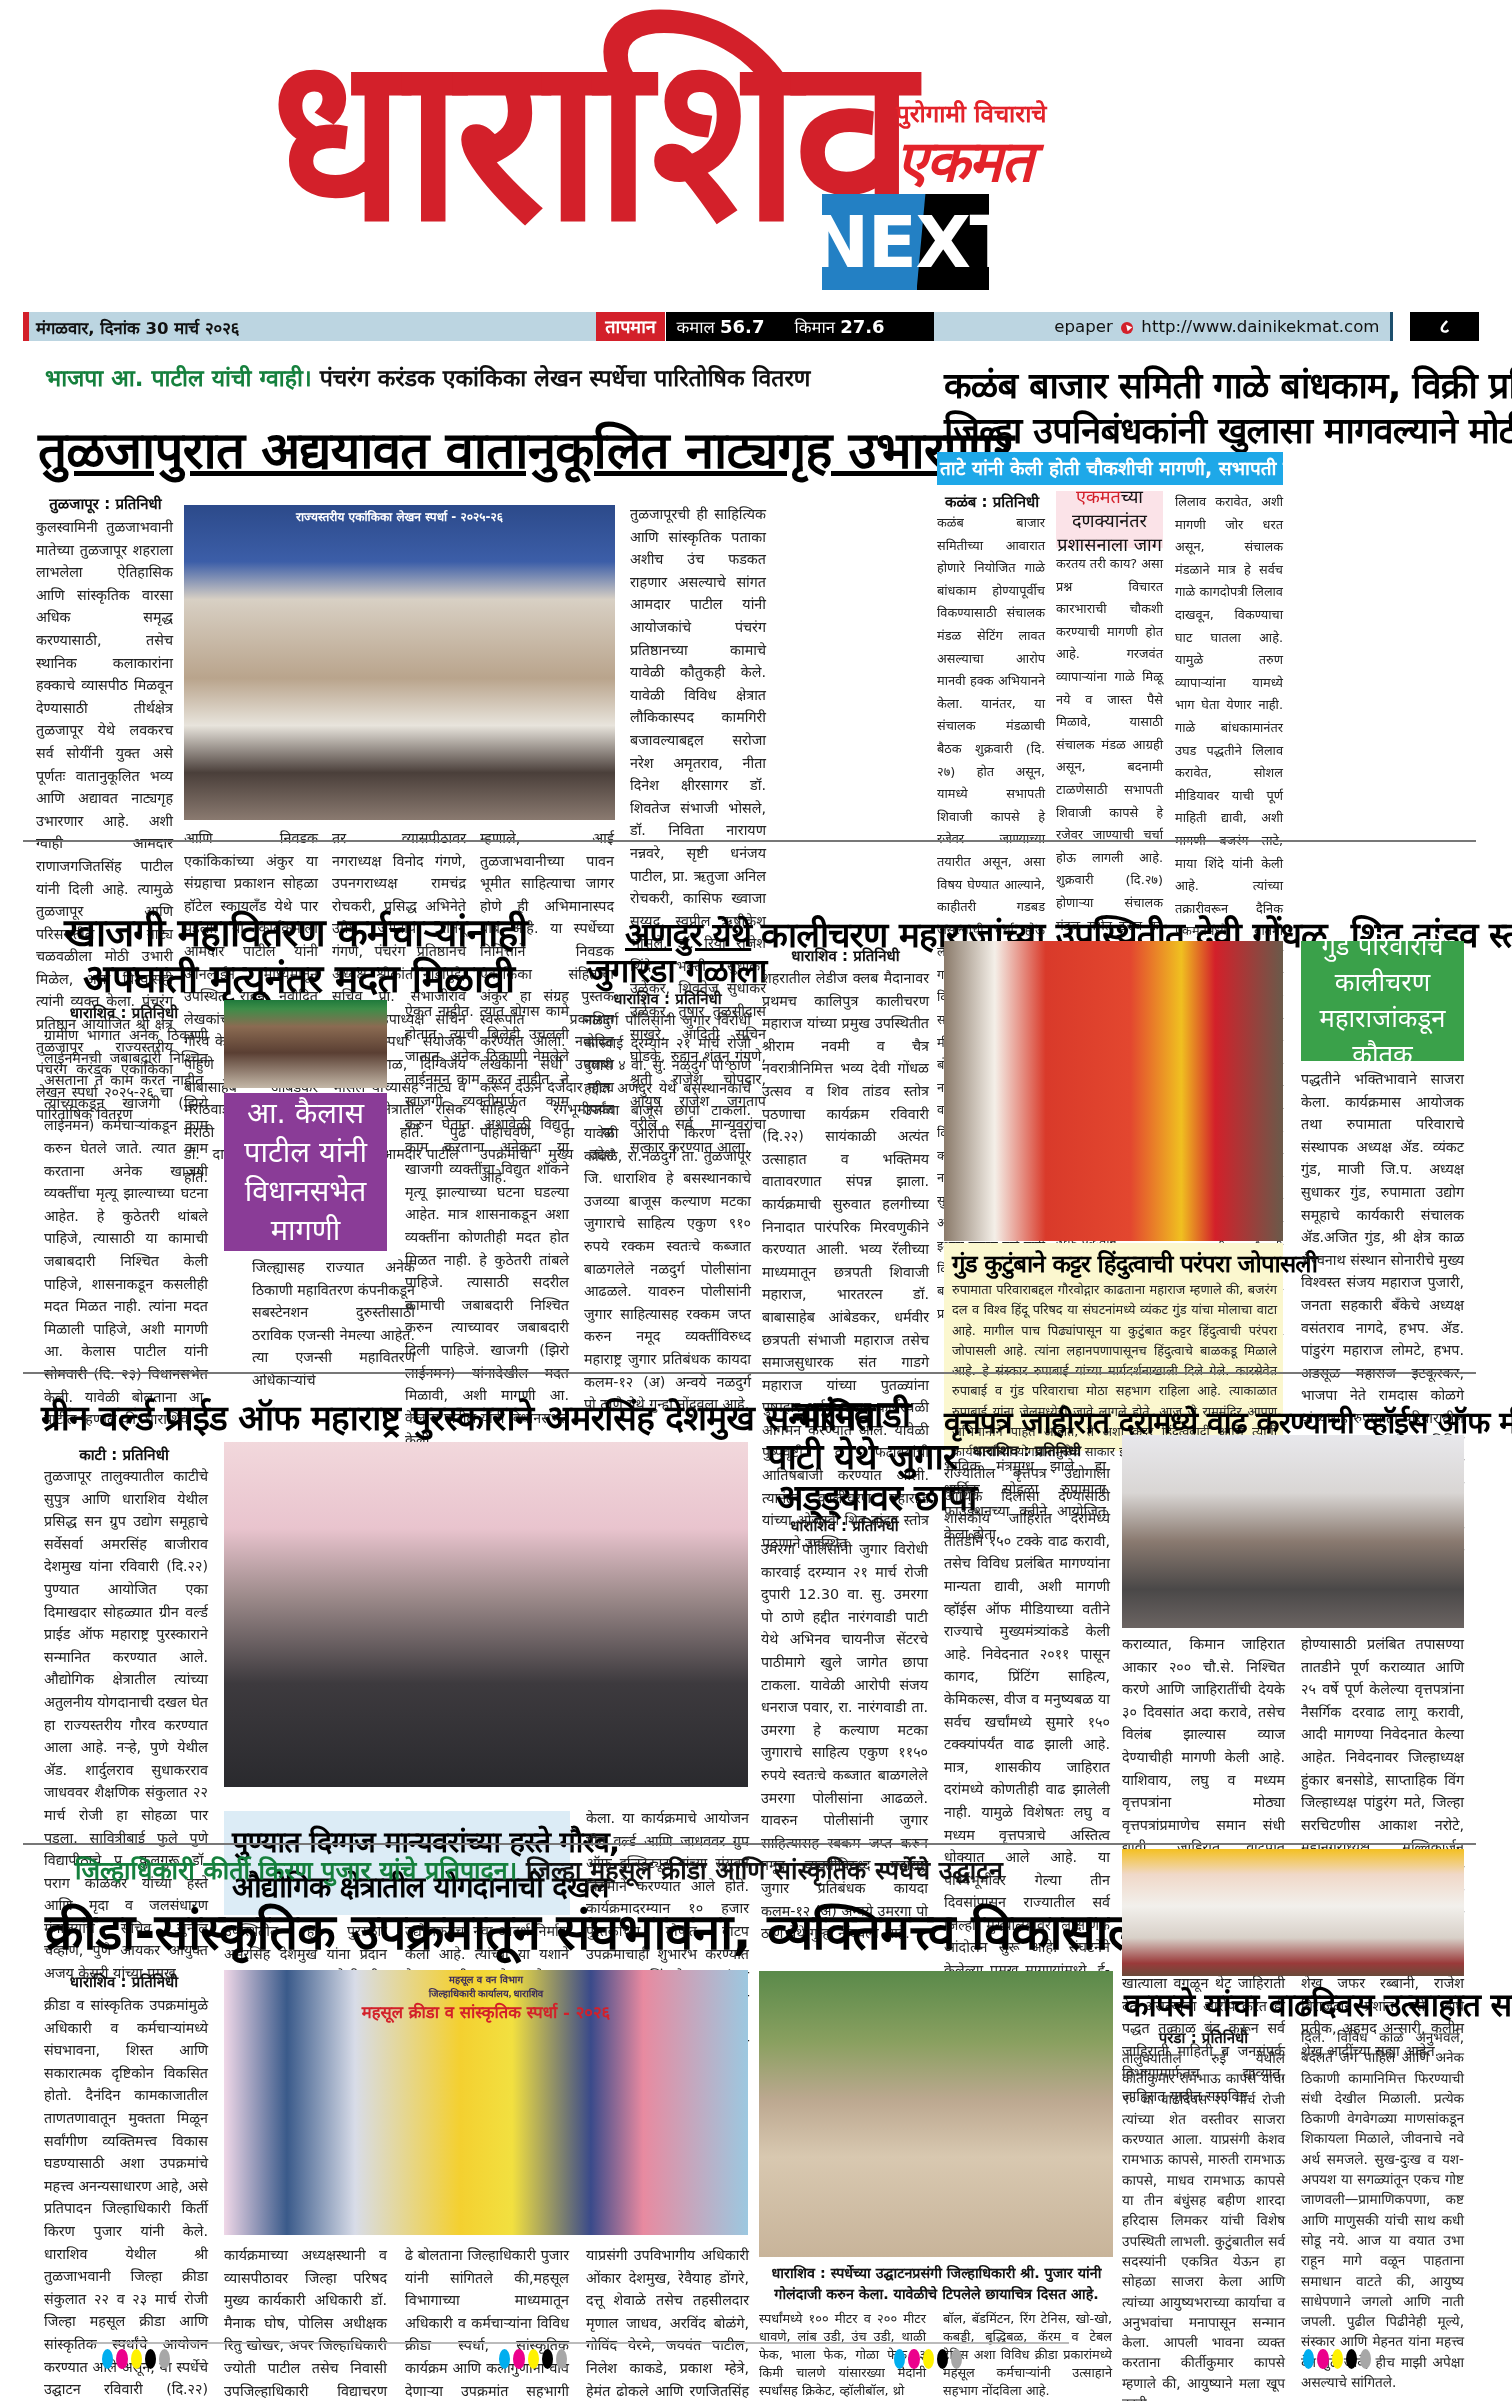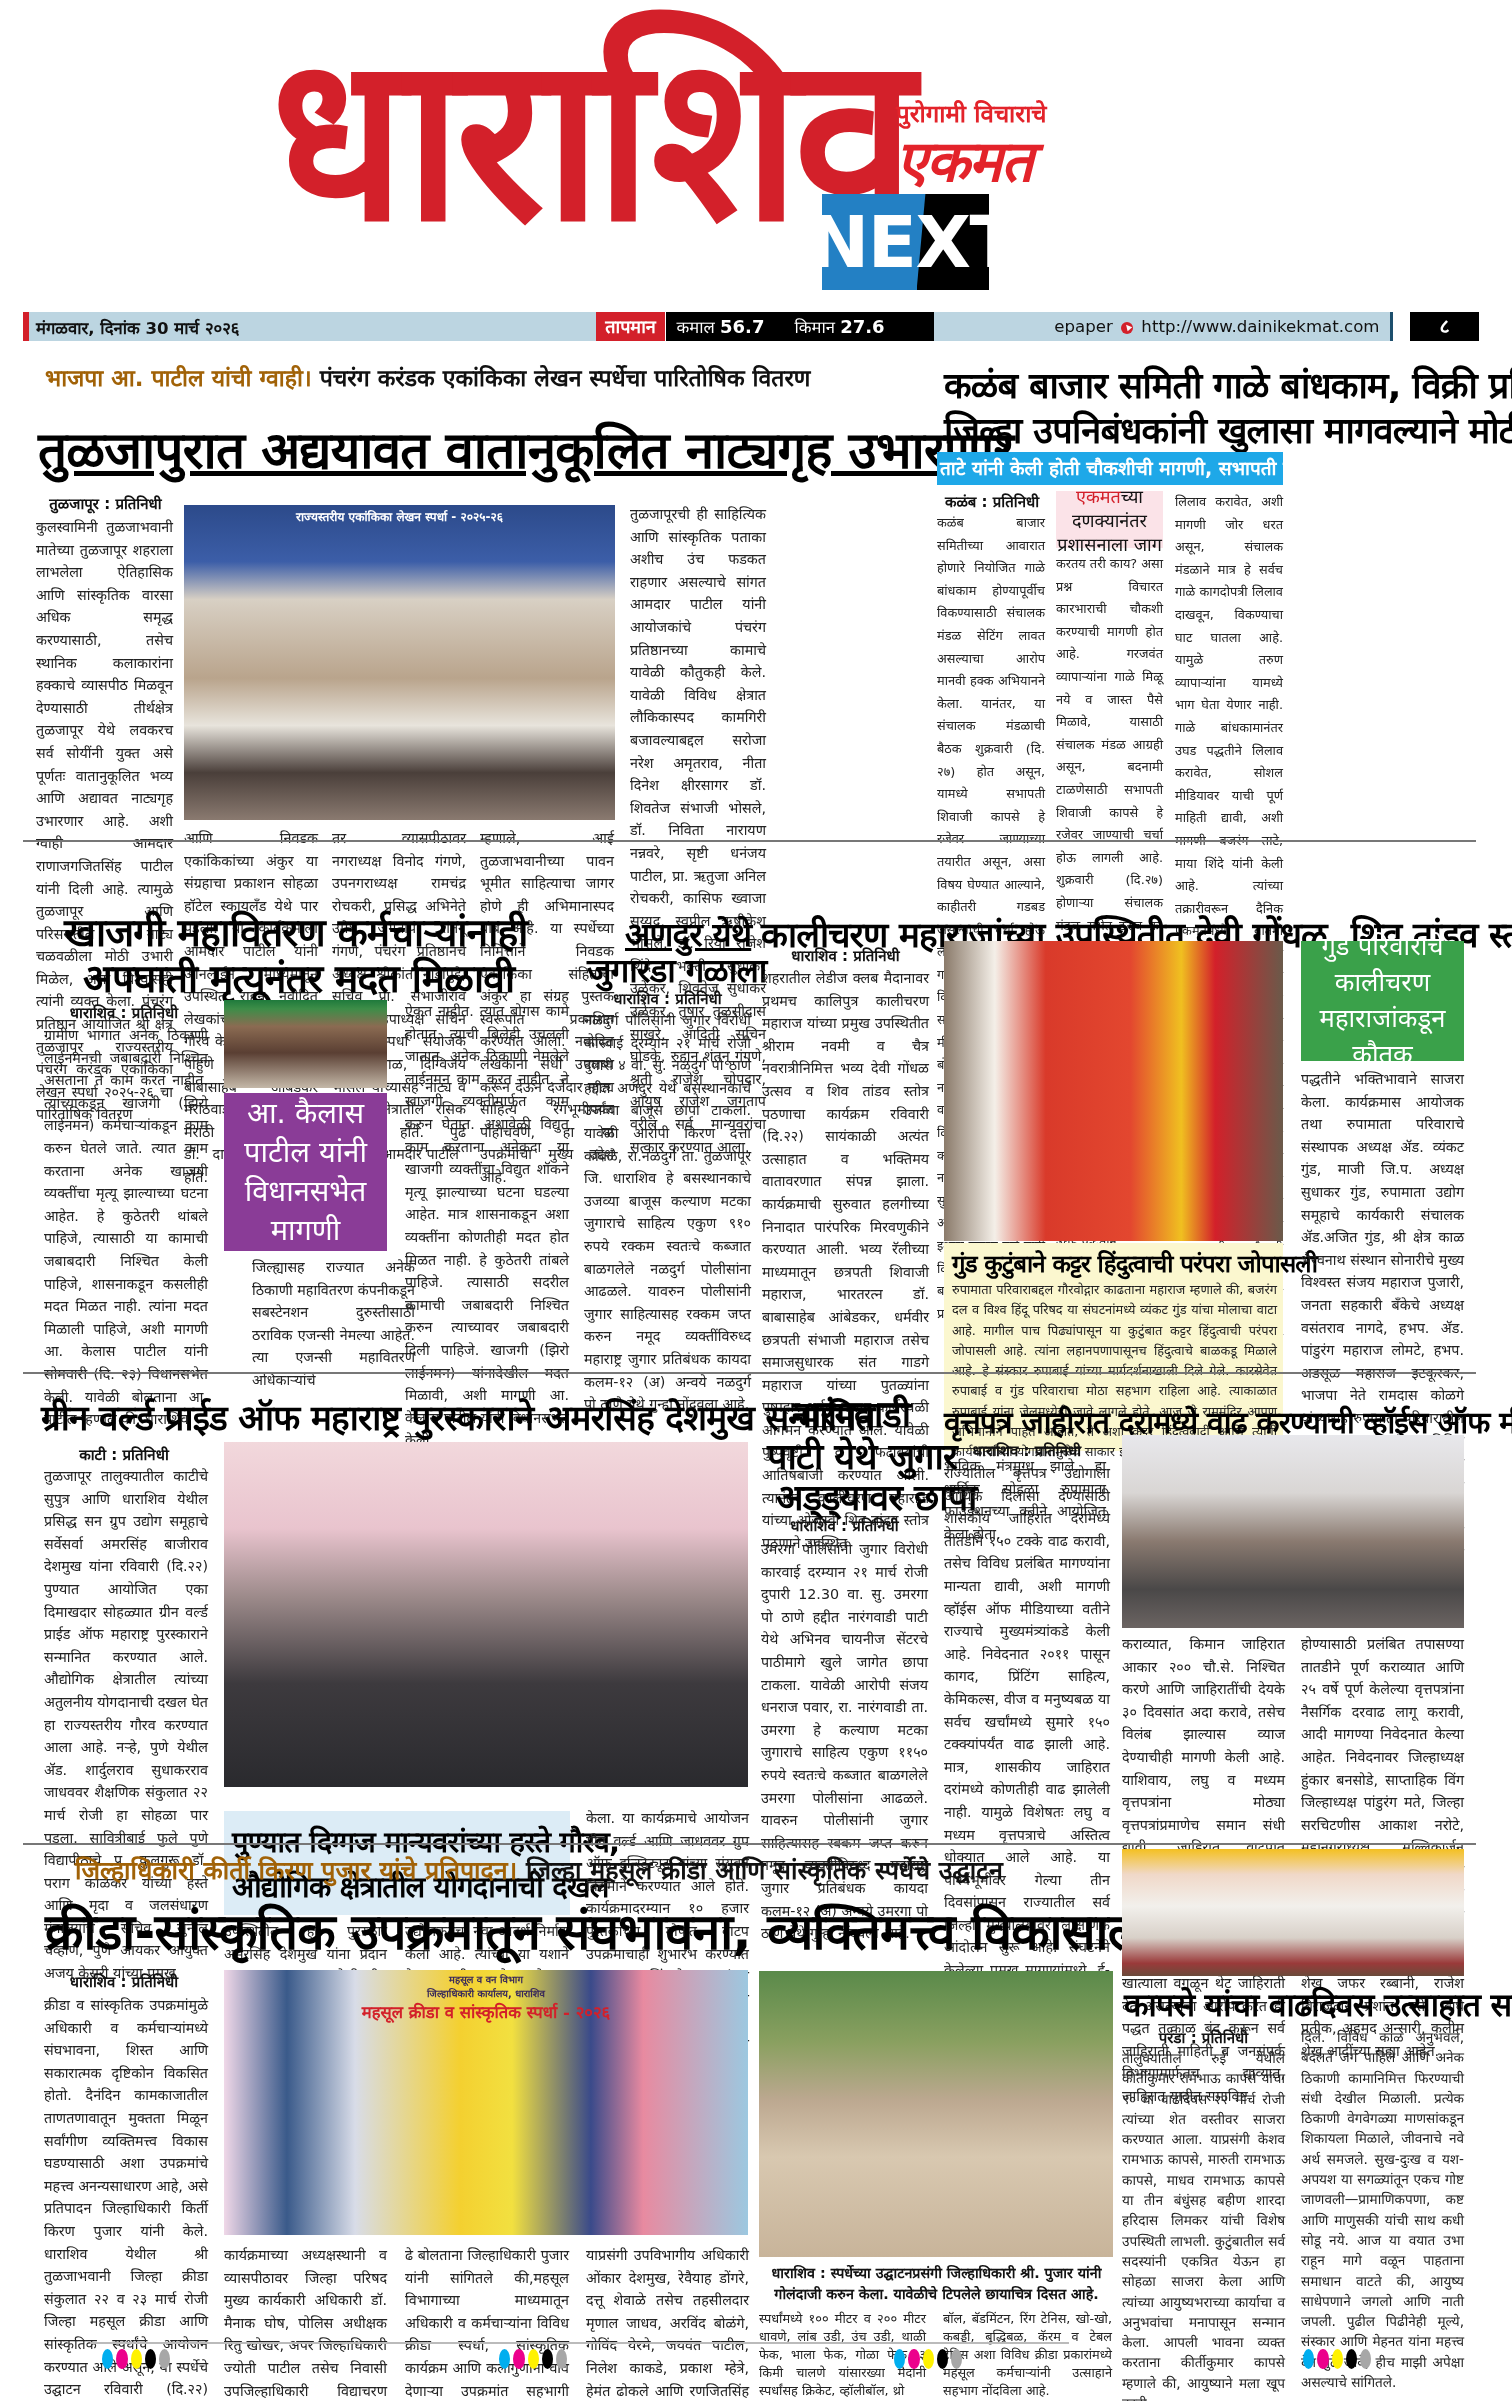--- a/index.html
+++ b/index.html
@@ -30,7 +30,7 @@
 
   
   .kicker { font-size: 23px; font-weight: bold; white-space: nowrap; }
-  .kicker .red { color: #a16207; text-align: right; }
+  .kicker .red { color: #15803d; text-align: right; }
   .headline { font-weight: 900; color: #000; white-space: nowrap; letter-spacing: -0.8px; }
   .dateline { font-size: 15px; font-weight: bold; text-align: center; }
   .body { font-size: 14.3px; line-height: 22.6px; text-align: justify; color: #222; }

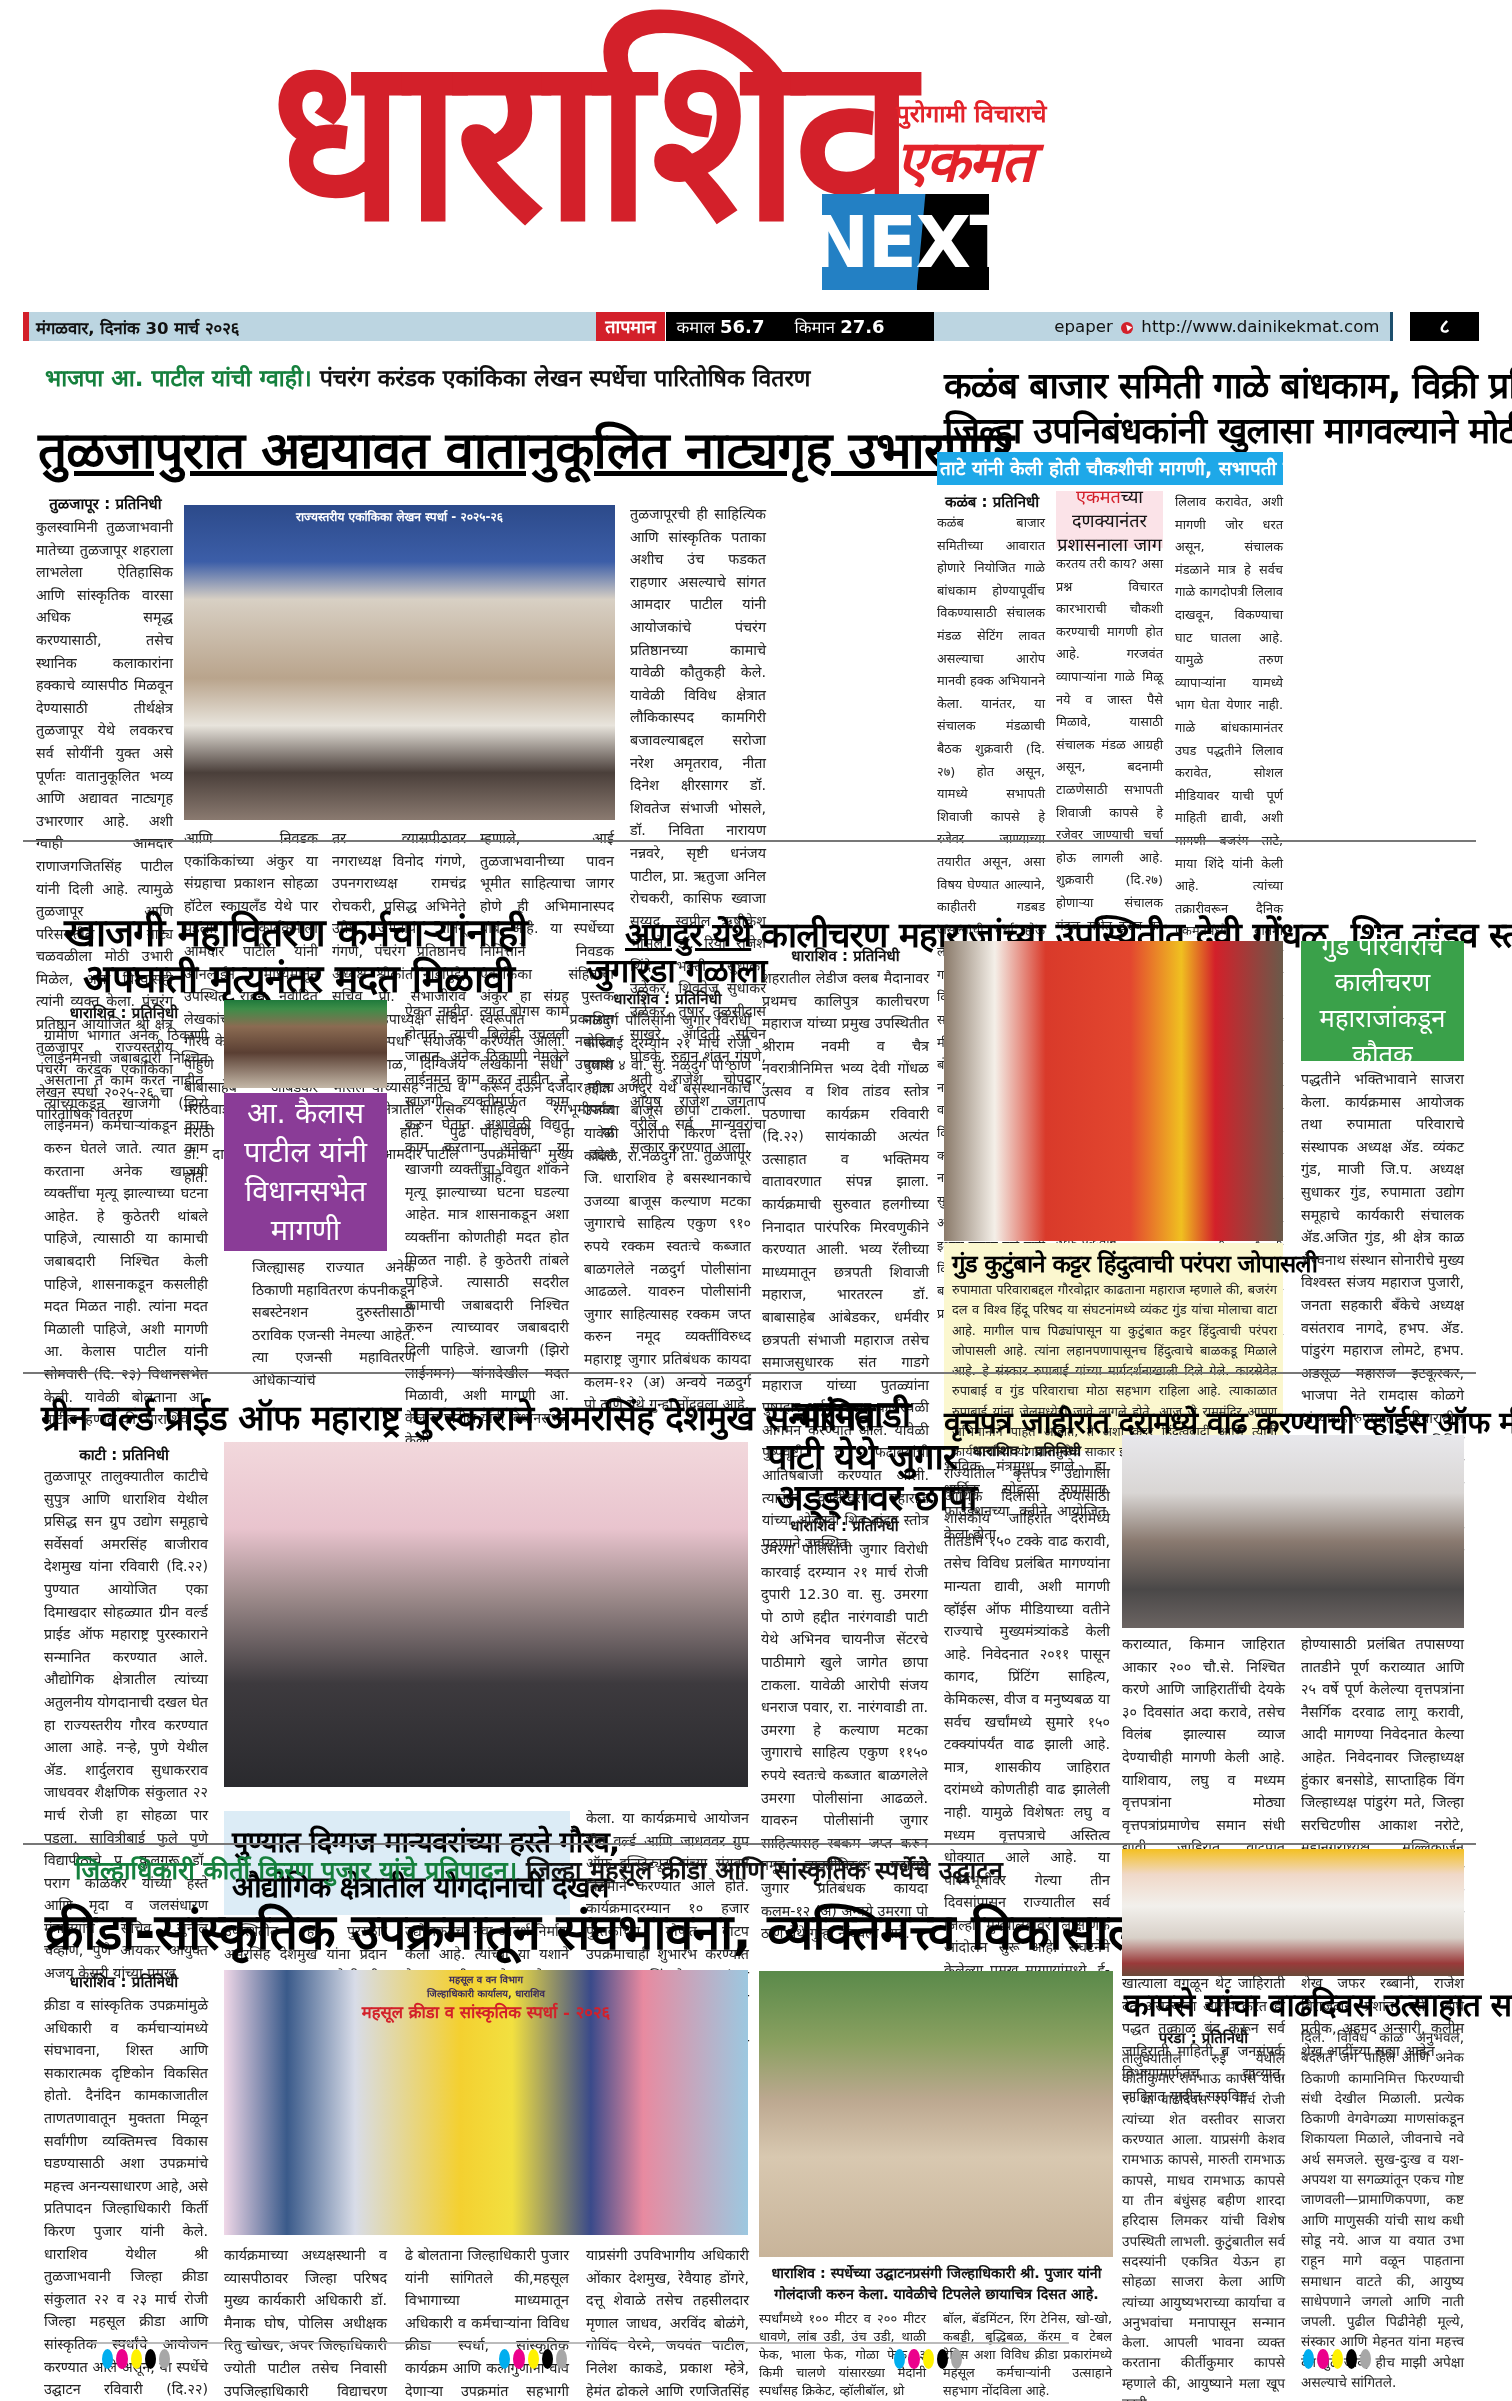--- a/index.html
+++ b/index.html
@@ -172,7 +172,7 @@
 <div class="photo" style="left:224px;top:1970px;width:524px;height:265px;">
   <div class="ph-inner" style="background:linear-gradient(90deg,#f0d8e8 0%,#3a5a8a 12%,#d8dce8 25%,#f4d030 45%,#f2e040 55%,#3a4a8a 70%,#e88aa0 80%,#9cc8e0 100%);"></div>
   <div class="ph-caption-bar" style="color:#3a2a5a;font-size:9.8px;top:3px;">महसूल व वन विभाग</div>
-  <div class="ph-caption-bar" style="color:#3a2a5a;font-size:9.8px;top:16.6px;">जिल्हाधिकारी कार्यालय, धाराशिव</div>
+  <div class="ph-caption-bar" style="color:#3a2a5a;font-size:9.8px;top:16.6px;font-family:Liberation Serif, serif;">जिल्हाधिकारी कार्यालय, धाराशिव</div>
   <div class="ph-caption-bar" style="color:#d3202a;font-size:16.6px;top:30px;">महसूल क्रीडा व सांस्कृतिक स्पर्धा - २०२६</div>
 </div>
 <div class="col body" style="left:224px;top:2244px;width:163px;">कार्यक्रमाच्या अध्यक्षस्थानी व व्यासपीठावर जिल्हा परिषद मुख्य कार्यकारी अधिकारी डॉ. मैनाक घोष, पोलिस अधीक्षक रितु खोखर, अपर जिल्हाधिकारी ज्योती पाटील तसेच निवासी उपजिल्हाधिकारी विद्याचरण कडवकर उपस्थित होते. मान्यवरांच्या हस्ते दीपप्रज्वलन करून स्पर्धांचे उद्घाटन करण्यात आले. पु-</div>

